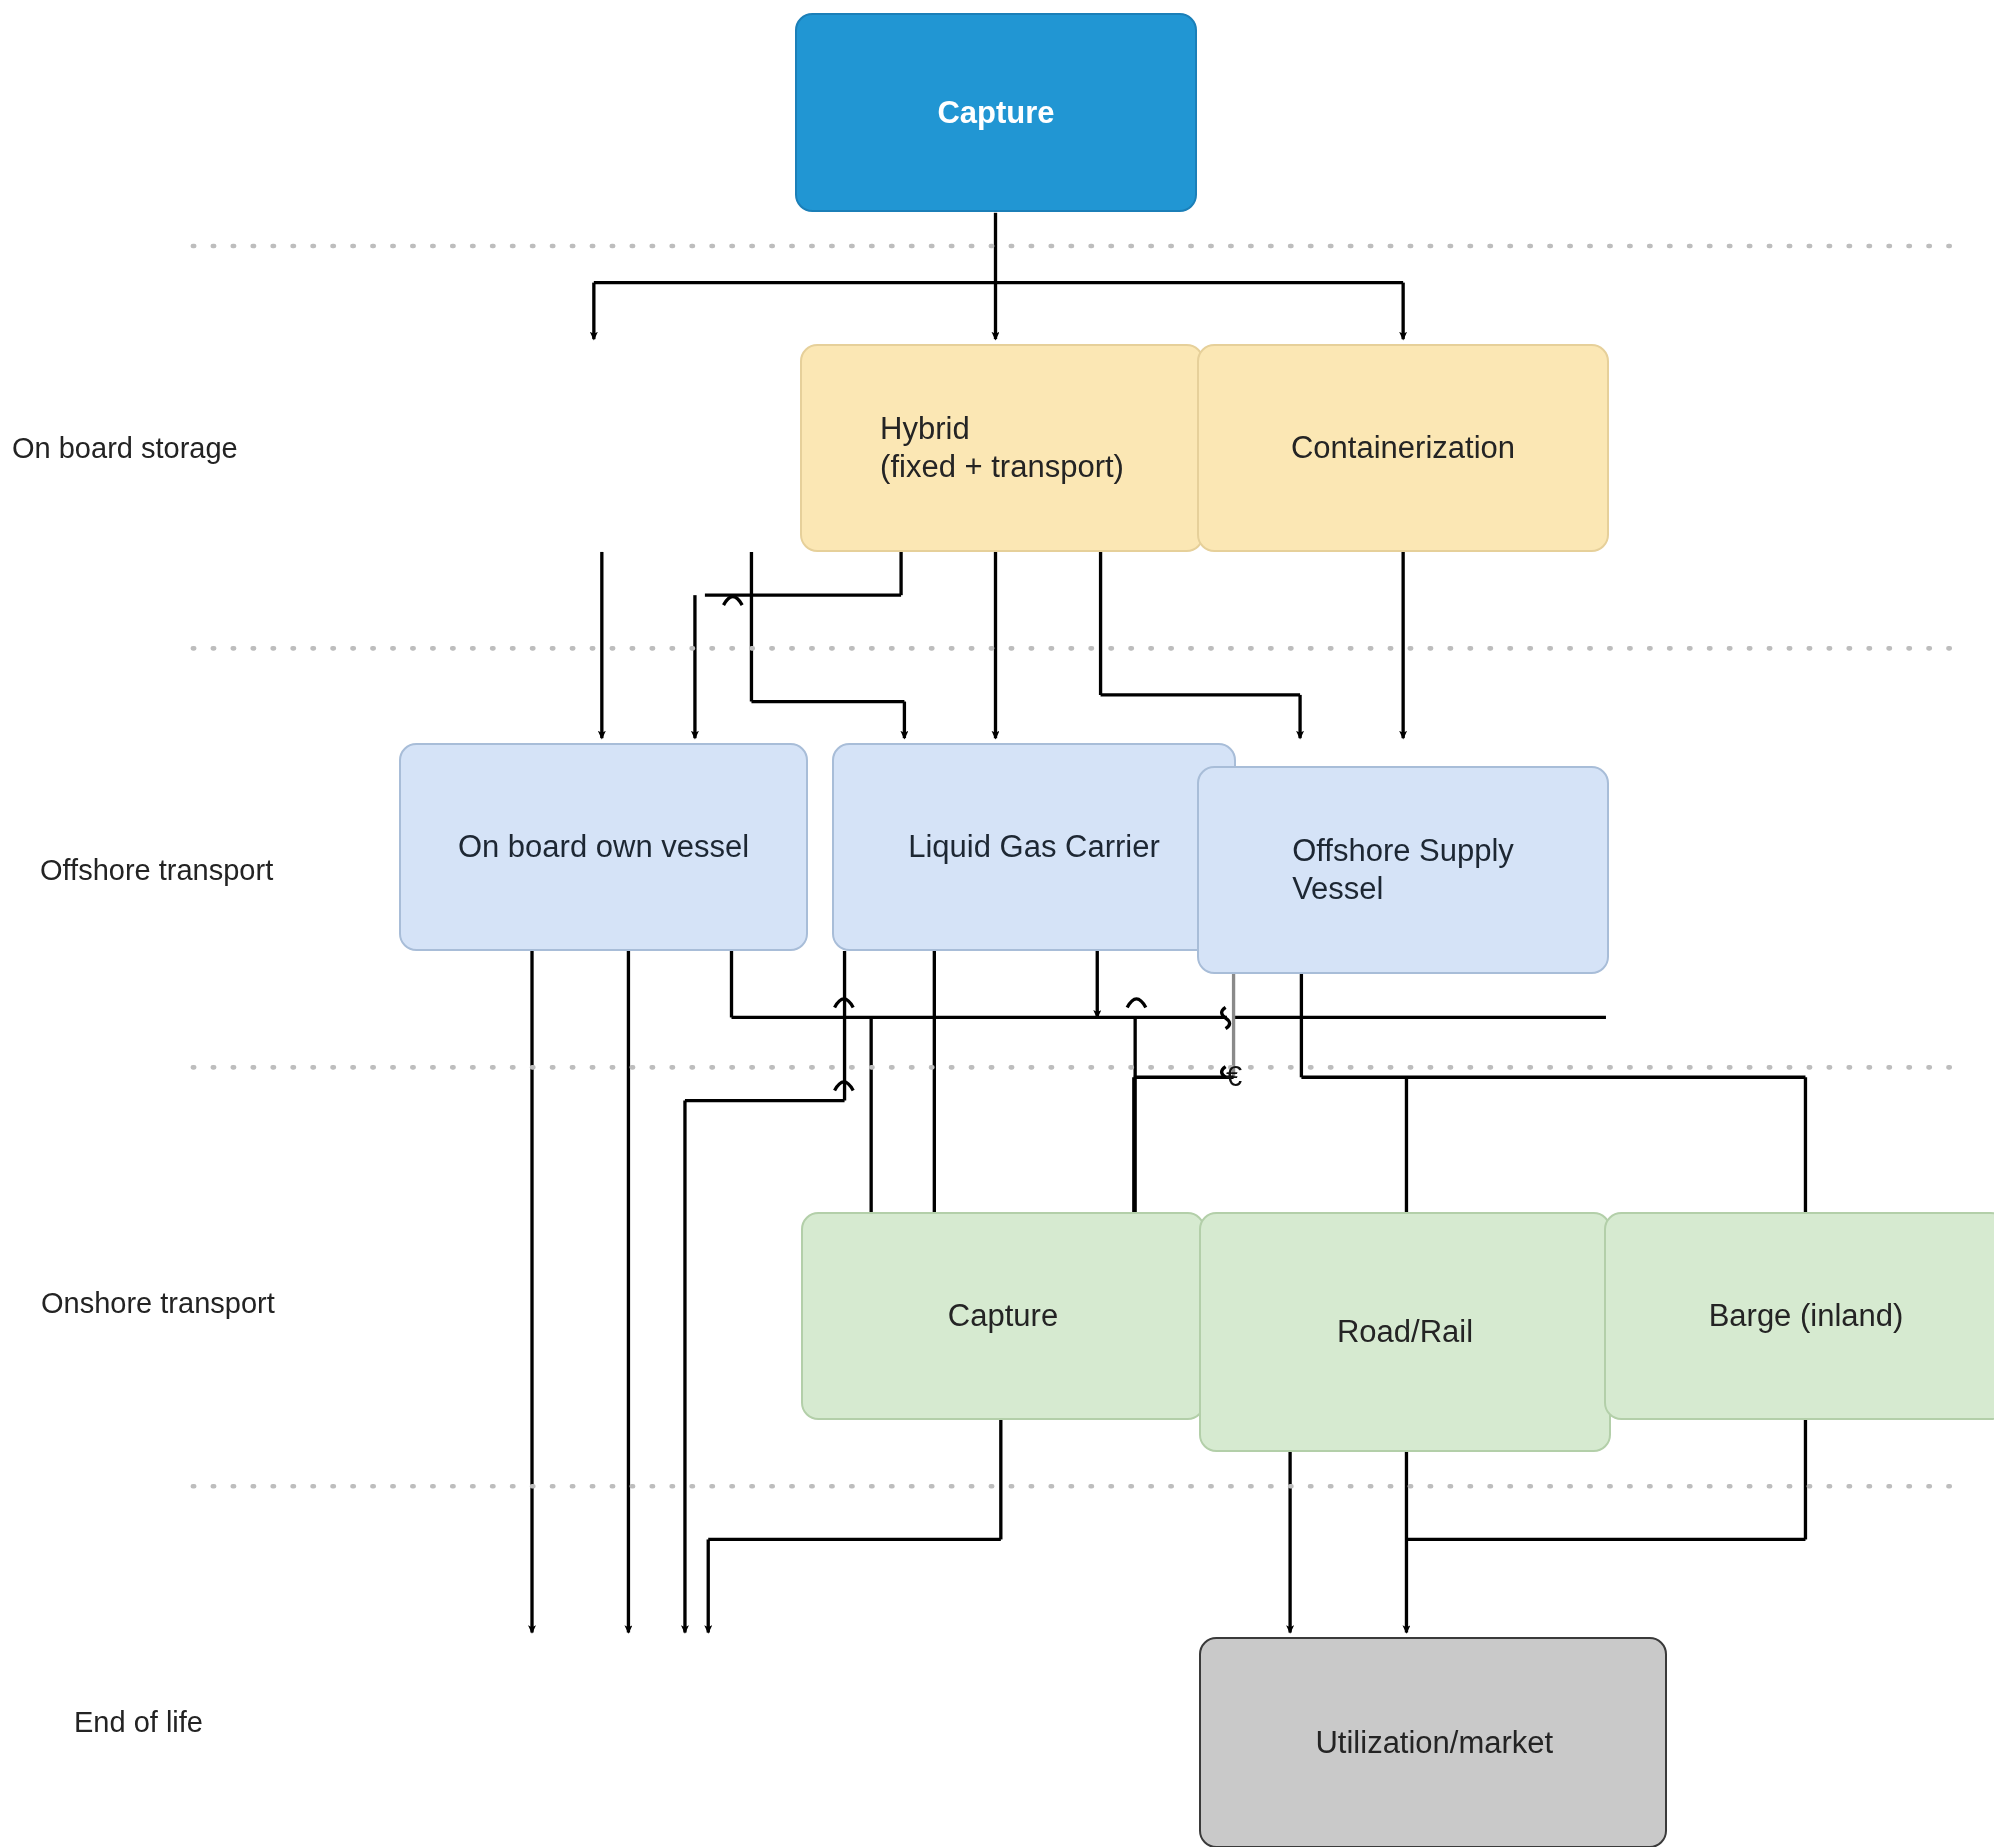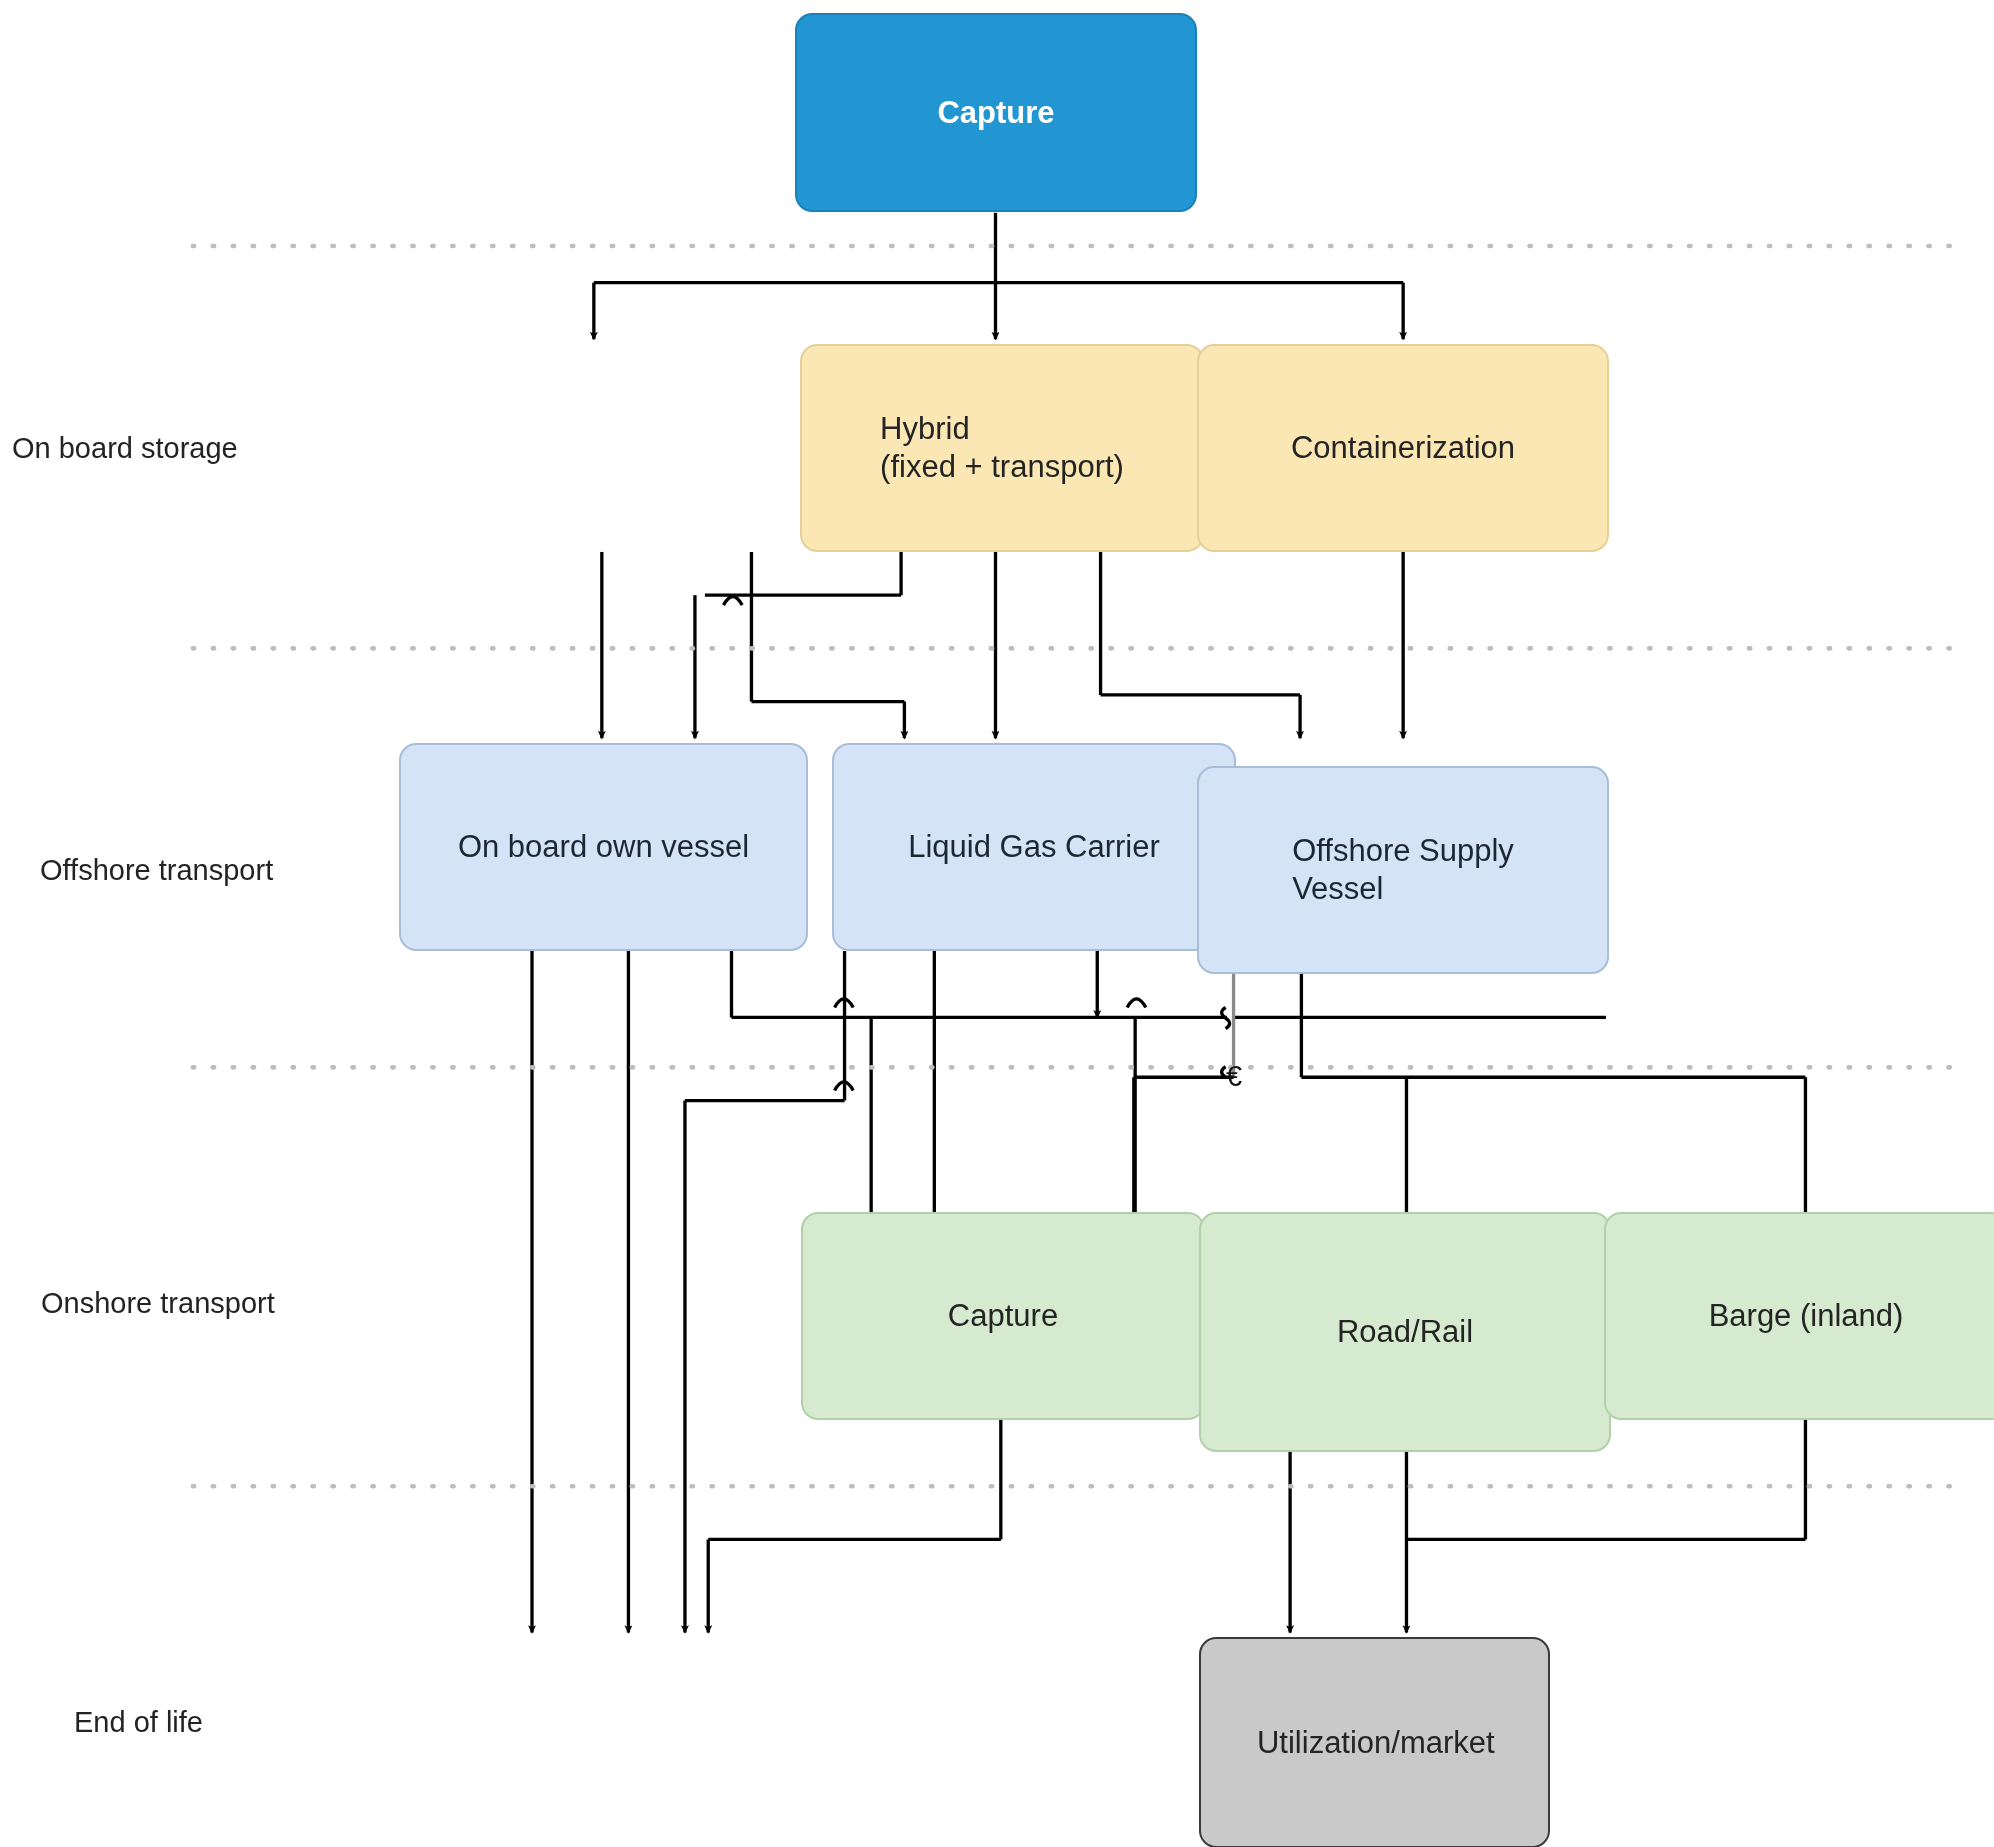--- a/index.html
+++ b/index.html
@@ -147,7 +147,7 @@
   <div class="node onshore" style="left:1604px;top:1212px;width:404px;height:208px;">Barge (inland)</div>
 
 
-  <div class="node eol" style="left:1199px;top:1637px;width:351px;height:211px;padding-left:12px;">Utilization/market</div>
+  <div class="node eol" style="left:1199px;top:1637px;width:468px;height:211px;padding-left:12px;">Utilization/market</div>
 
   <div class="eu-mark" style="left:1226px;top:1062px;">€</div>
 

